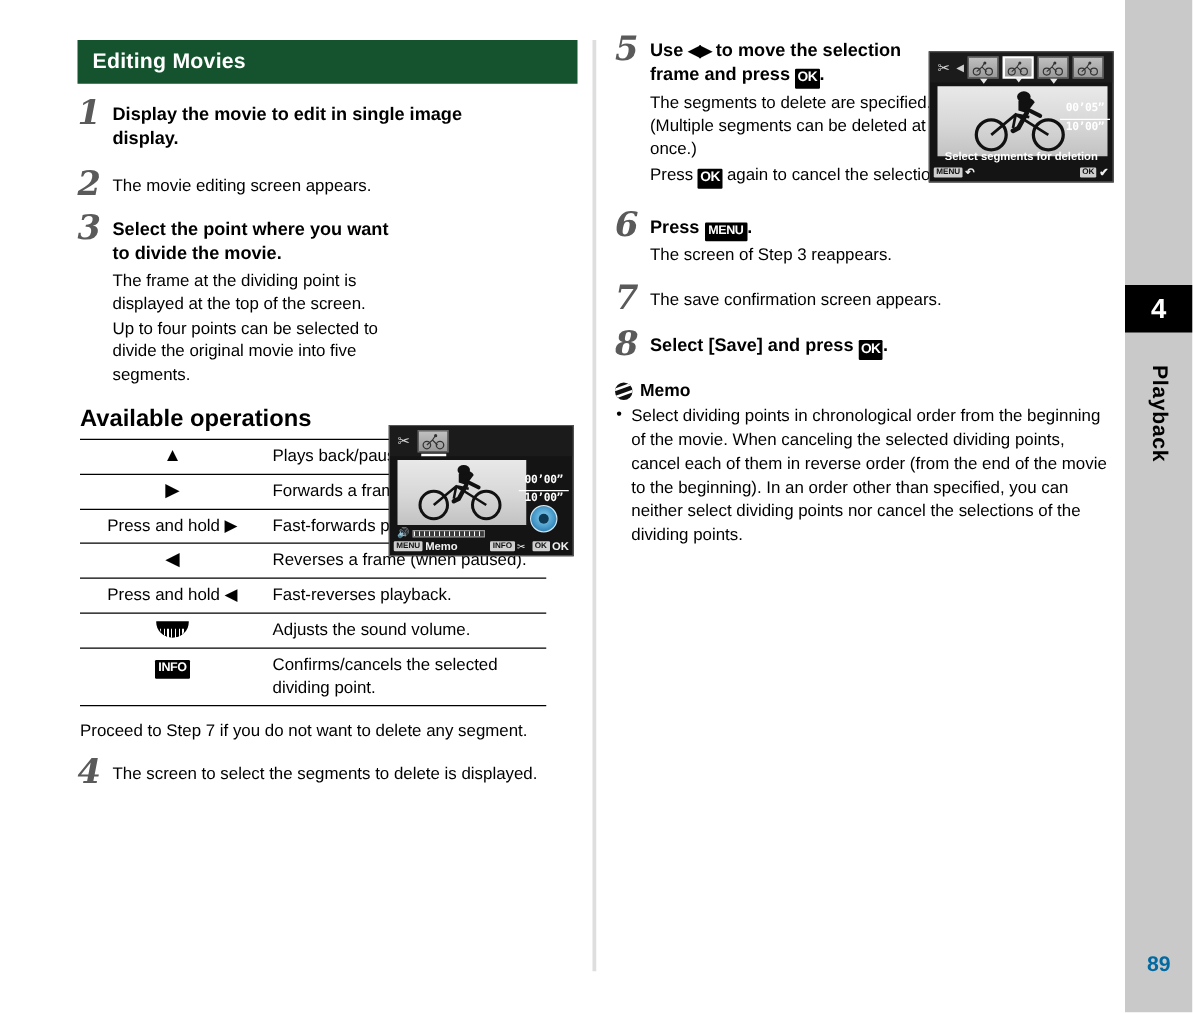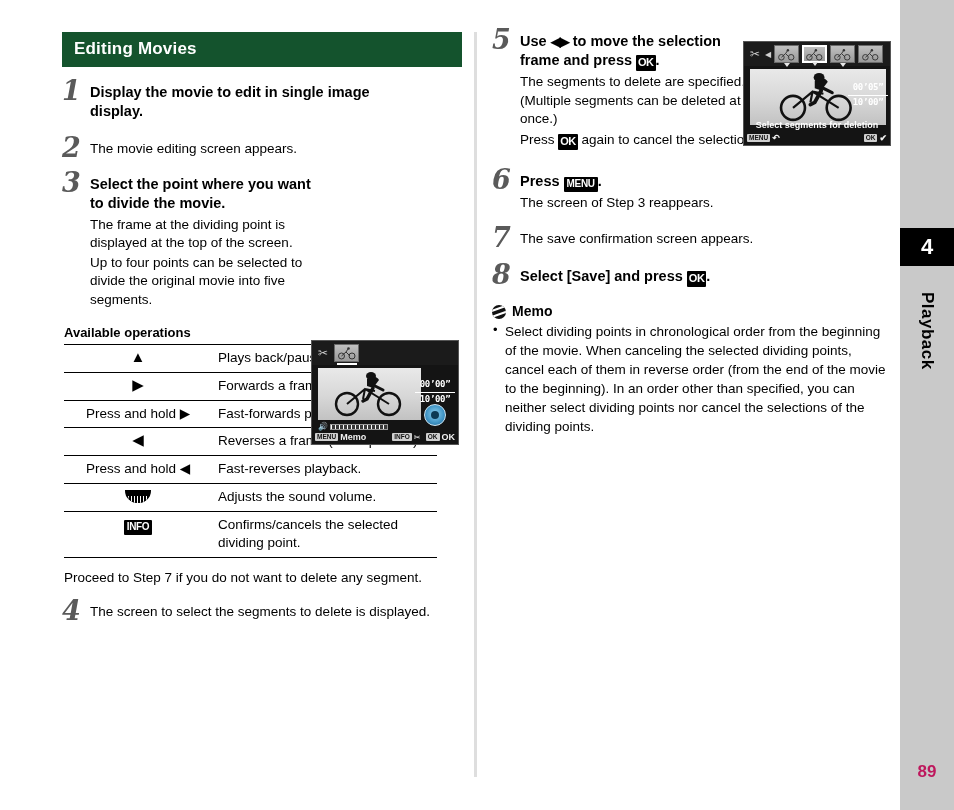--- a/index.html
+++ b/index.html
@@ -153,7 +153,7 @@
 
   
   .ops-title {
-    font-size: 13px;
+    font-size: 19px;
     font-weight: bold;
     margin: 16px 0 4px 2px;
   }

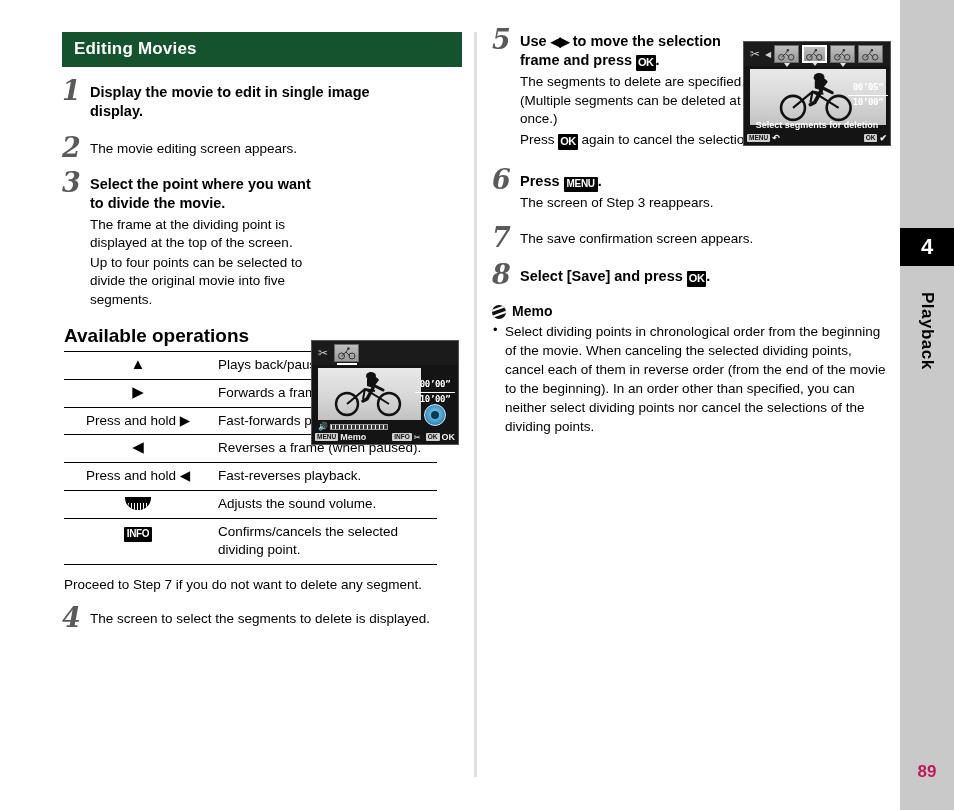--- a/index.html
+++ b/index.html
@@ -55,7 +55,7 @@
     text-align: center;
     font-size: 17px;
     font-weight: bold;
-    color: #be185d;
+    color: #0369a1;
   }
 
   

